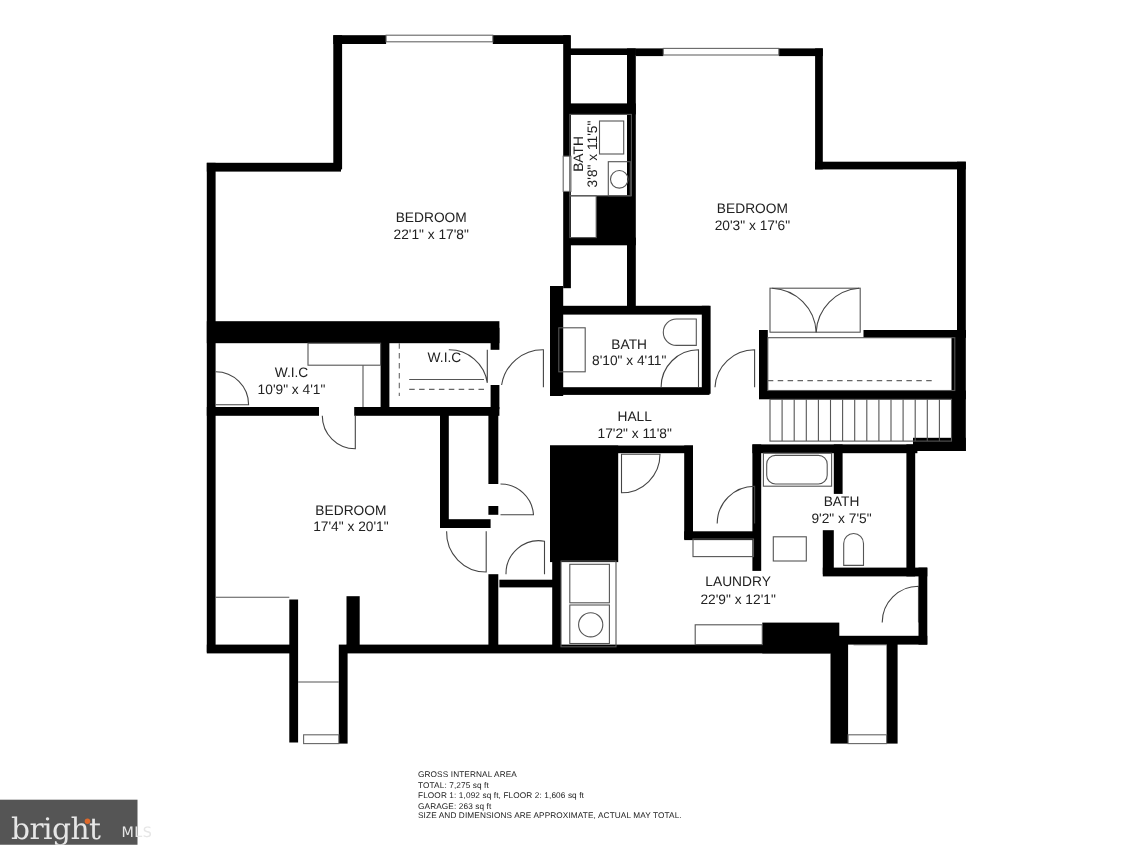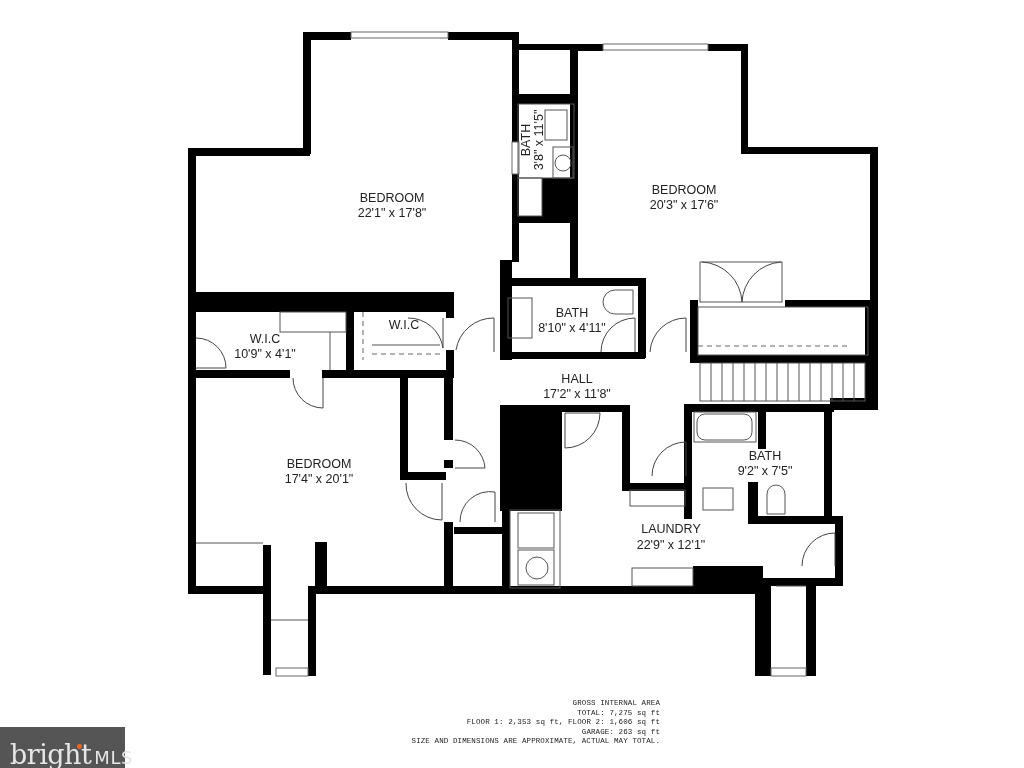--- a/index.html
+++ b/index.html
@@ -11,7 +11,7 @@
   .dash { fill: none; stroke: #666; stroke-width: 1; stroke-dasharray: 5 4; }
   .door { fill: none; stroke: #444; stroke-width: 1; }
   .room-label { font-family: "Liberation Sans", sans-serif; font-size: 12.5px; fill: #222; text-anchor: middle; }
-  .footer { position: absolute; left: 380px; top: 699px; width: 280px; text-align: right; font-family: Liberation Mono, monospace; font-size: 7.5px; line-height: 9.6px; color: #222; letter-spacing: 0.1px; }
+  .footer { position: absolute; left: 380px; top: 699px; width: 280px; text-align: left; font-family: Liberation Sans, sans-serif; font-size: 7.5px; line-height: 9.6px; color: #222; letter-spacing: 0.1px; }
   .footer div { white-space: nowrap; }
   .logo { position: absolute; left: 0; top: 727px; width: 125px; height: 55px; background: #555555; display: flex; align-items: center; padding-left: 10px; box-sizing: border-box; }
   .logo-bright { font-family: "DejaVu Serif", serif; font-size: 27px; color: #e6e6e6; letter-spacing: -0.5px; position: relative; line-height: 1; }

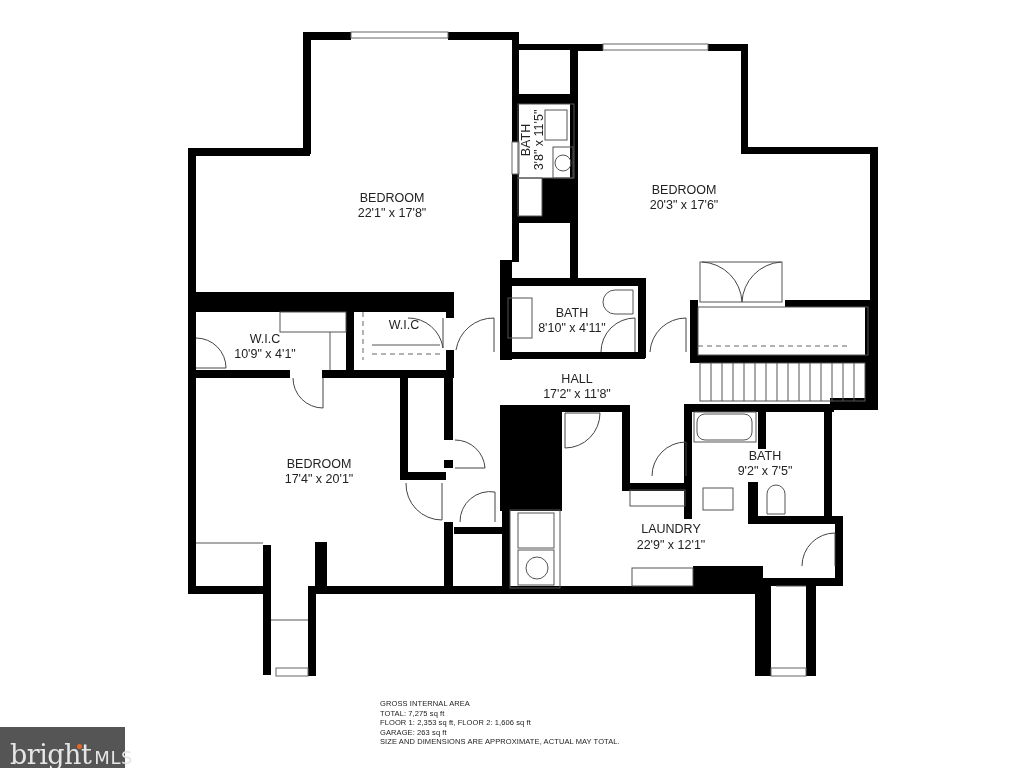--- a/index.html
+++ b/index.html
@@ -225,7 +225,7 @@
 <div class="footer">
   <div>GROSS INTERNAL AREA</div>
   <div>TOTAL: 7,275 sq ft</div>
-  <div>FLOOR 1: 2,353 sq ft,  FLOOR 2: 1,606 sq ft</div>
+  <div>FLOOR 1: 1,092 sq ft,  FLOOR 2: 1,606 sq ft</div>
   <div>GARAGE: 263 sq ft</div>
   <div>SIZE AND DIMENSIONS ARE APPROXIMATE, ACTUAL MAY TOTAL.</div>
 </div>

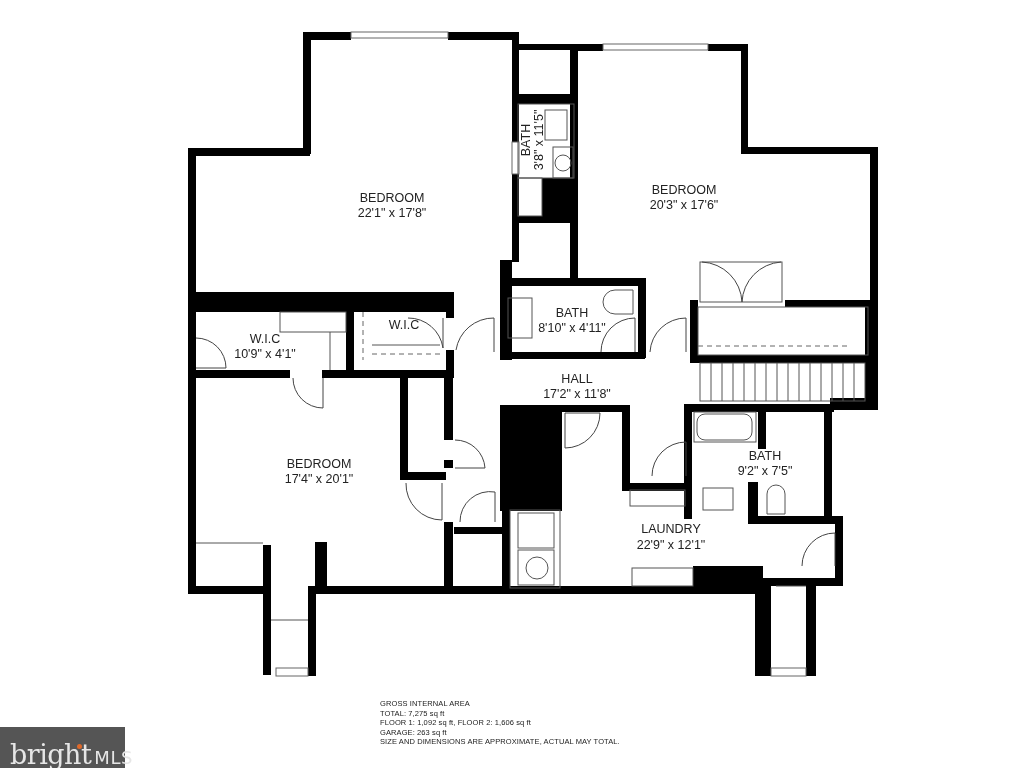--- a/index.html
+++ b/index.html
@@ -16,7 +16,7 @@
   .logo { position: absolute; left: 0; top: 727px; width: 125px; height: 55px; background: #555555; display: flex; align-items: center; padding-left: 10px; box-sizing: border-box; }
   .logo-bright { font-family: "DejaVu Serif", serif; font-size: 27px; color: #e6e6e6; letter-spacing: -0.5px; position: relative; line-height: 1; }
   .logo-dot { position: absolute; width: 5px; height: 5px; background: #e0692a; border-radius: 50%; left: 67px; top: 3px; }
-  .logo-mls { font-family: "DejaVu Sans", sans-serif; font-size: 18px; color: #e6e6e6; margin-left: 3px; margin-top: 6px; letter-spacing: 0.5px; }
+  .logo-mls { font-family: "DejaVu Sans", sans-serif; font-size: 13px; color: #e6e6e6; margin-left: 19px; margin-top: 6px; letter-spacing: 0.5px; }
 </style>
 </head>
 <body>

